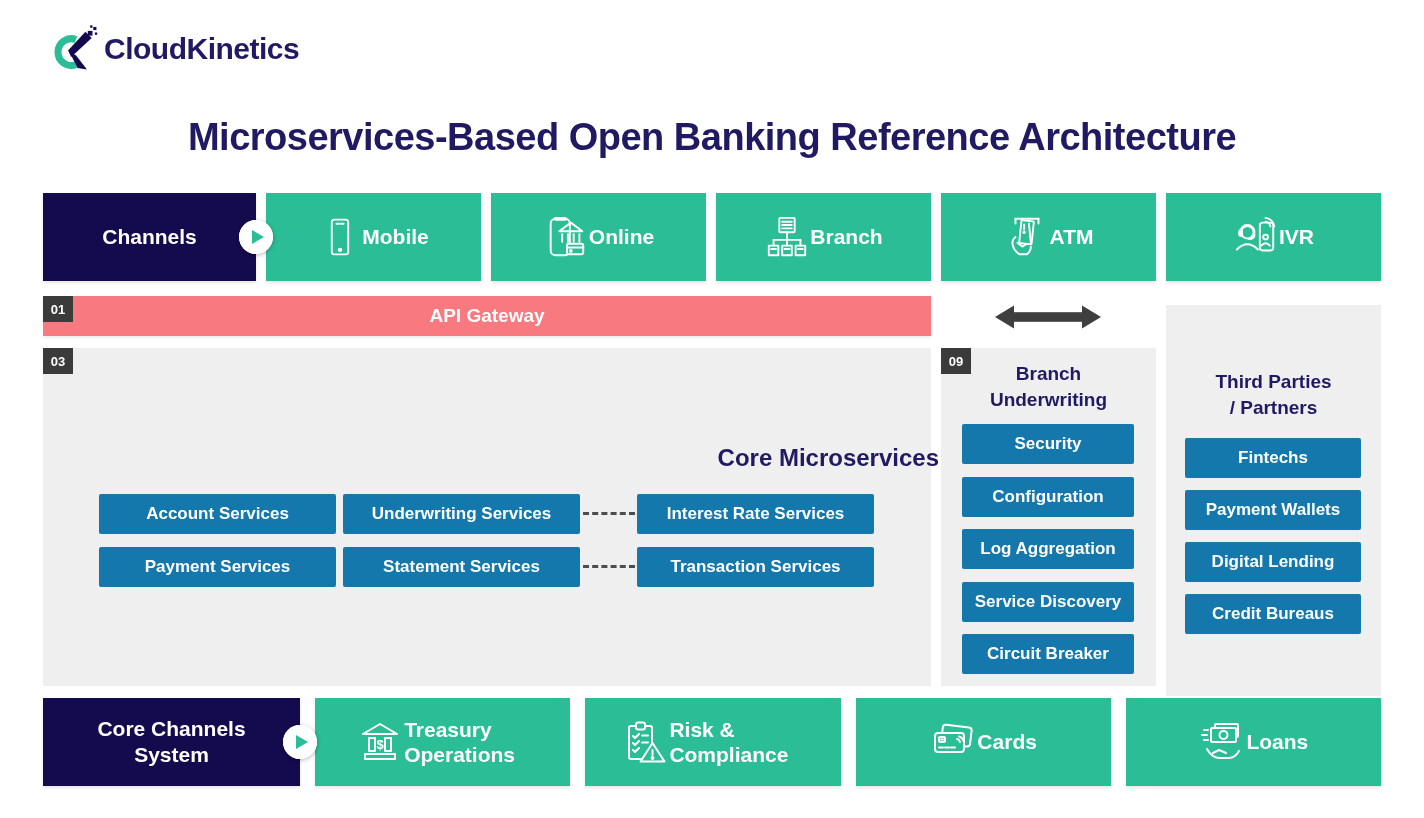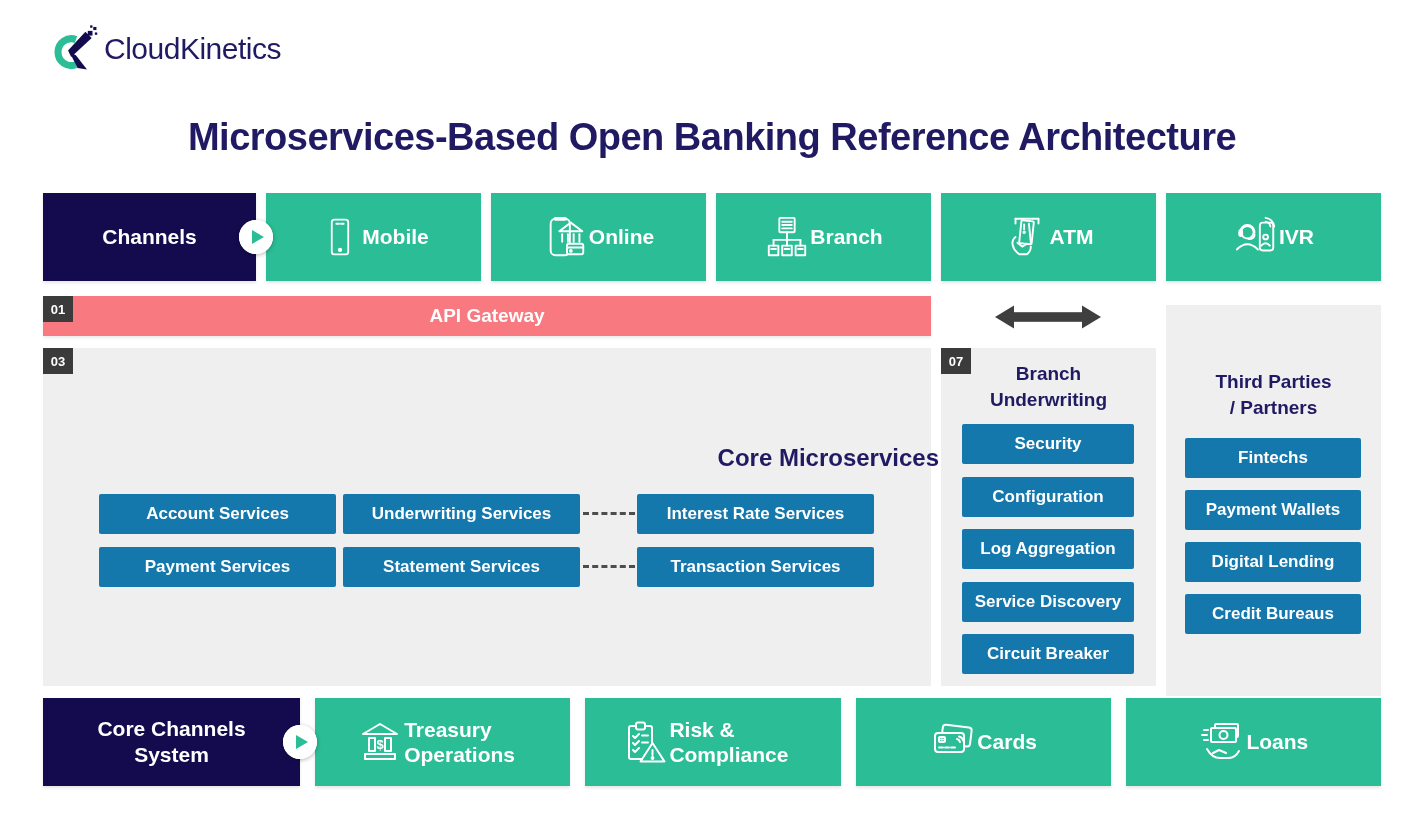--- a/index.html
+++ b/index.html
@@ -8,7 +8,7 @@
 
   
   .logo{position:absolute;left:46px;top:24px;display:flex;align-items:center;gap:6px;}
-  .logo-text{font-size:30px;font-weight:normal;color:var(--title-navy);letter-spacing:-0.5px;}
+  .logo-text{font-size:30px;font-weight:bold;color:var(--title-navy);letter-spacing:-0.5px;}
 
   
   .page-title{position:absolute;left:43px;top:116px;width:1338px;margin:0;text-align:center;

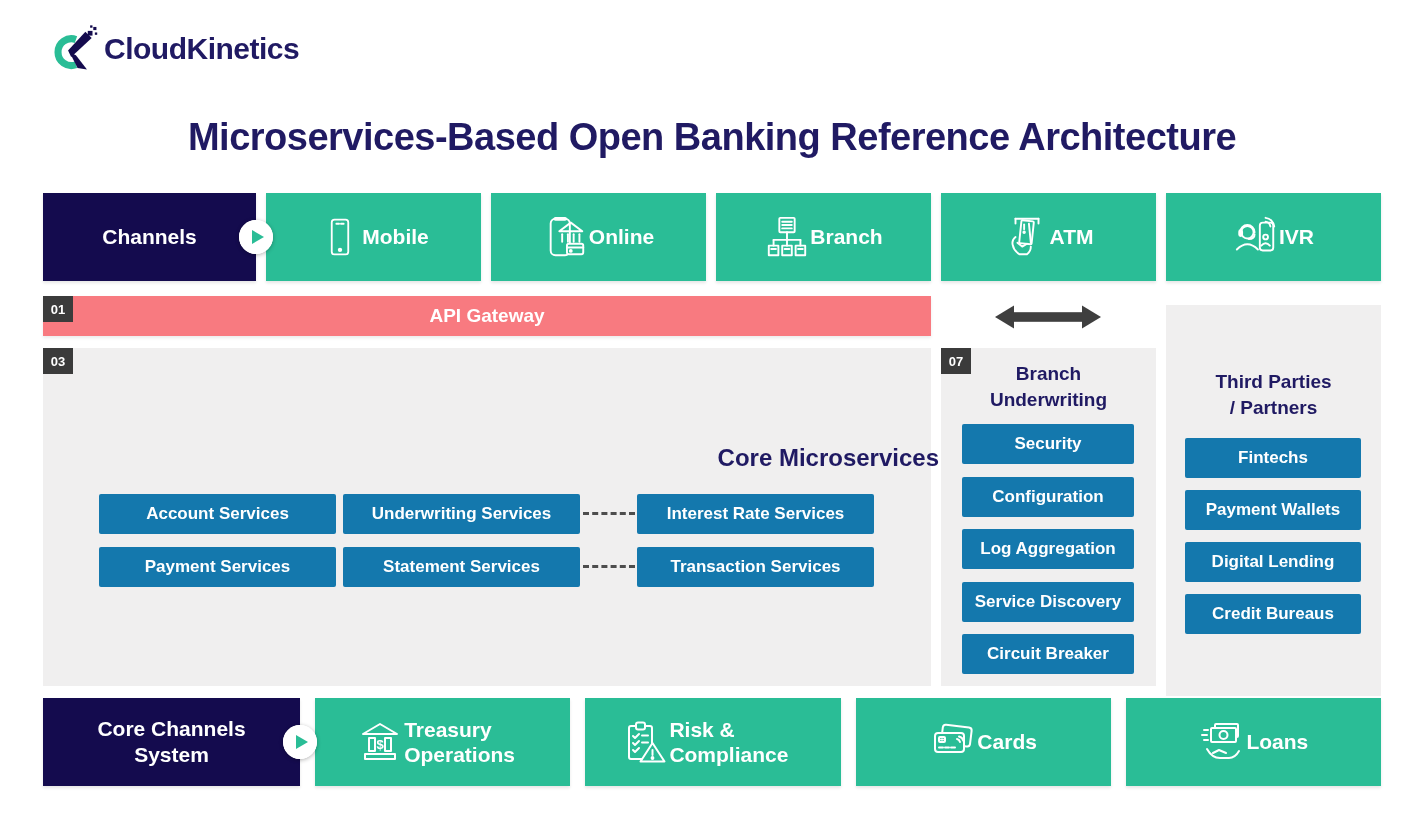--- a/index.html
+++ b/index.html
@@ -215,7 +215,7 @@
   </div>
 
   <div class="panel orch-panel">
-    <span class="badge">07</span>
+    <span class="badge">09</span>
     <div class="panel-title orch-title">
       <span>Branch</span>
       <span>Underwriting</span>

